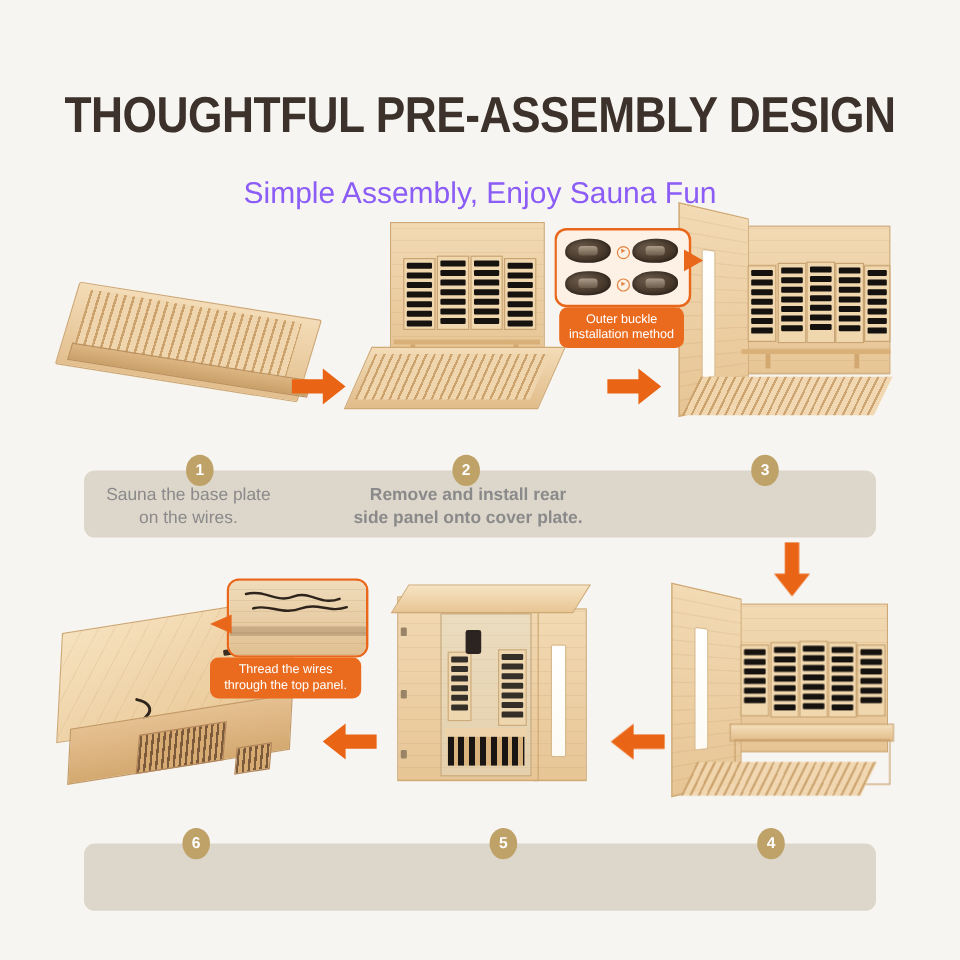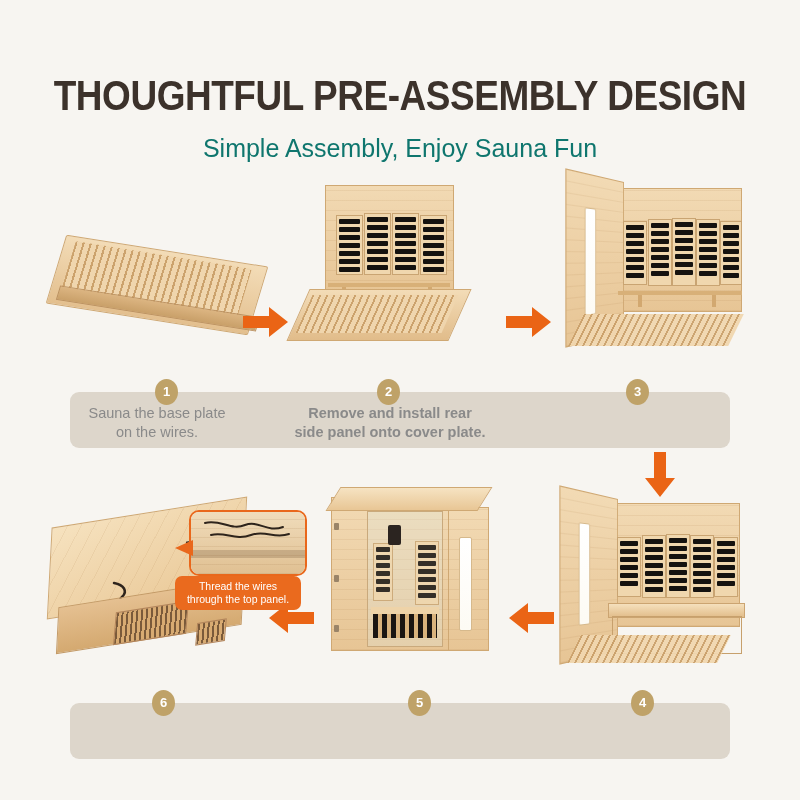--- a/index.html
+++ b/index.html
@@ -23,9 +23,9 @@
     white-space:nowrap;
   }
   .subtitle{
-    position:absolute;left:0;top:134px;width:800px;
+    position:absolute;left:0;top:147px;width:800px;
     text-align:center;
-    font-size:25px;color:#0f766e;
+    font-size:25px;color:#8b5cf6;
     white-space:nowrap;
   }
 

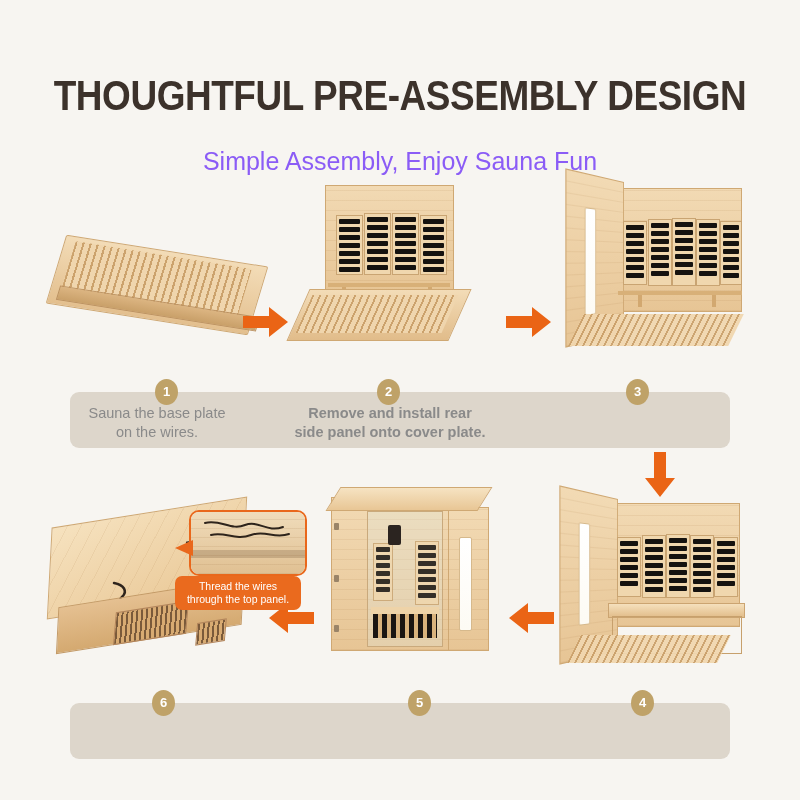--- a/index.html
+++ b/index.html
@@ -306,6 +306,25 @@
                 transform:skewX(-26deg);opacity:.95;"></div>
   </div>
 
+  <div style="position:absolute;left:462px;top:190px;width:118px;height:105px;z-index:7;">
+    <div class="callout-box" style="left:0;top:0;width:110px;height:62px;">
+      <div class="buckle" style="left:7px;top:7px;width:38px;height:20px;"></div>
+      <div class="buckle" style="left:63px;top:7px;width:38px;height:20px;"></div>
+      <div class="buckle" style="left:7px;top:34px;width:38px;height:20px;"></div>
+      <div class="buckle" style="left:63px;top:34px;width:38px;height:20px;"></div>
+      <div class="minarrow" style="left:50px;top:13px;">▸</div>
+      <div class="minarrow" style="left:50px;top:40px;">▸</div>
+    </div>
+
+    <div class="callout-tail" style="left:108px;top:18px;
+                border-top:9px solid transparent;
+                border-bottom:9px solid transparent;
+                border-left:16px solid #e9671b;"></div>
+    <div class="callout-label" style="left:4px;top:66px;width:104px;">
+      <span>Outer buckle</span><br>
+      <span>installation method</span>
+    </div>
+  </div>
 
   <div class="capbar" style="left:70px;top:392px;width:660px;height:56px;"></div>
 

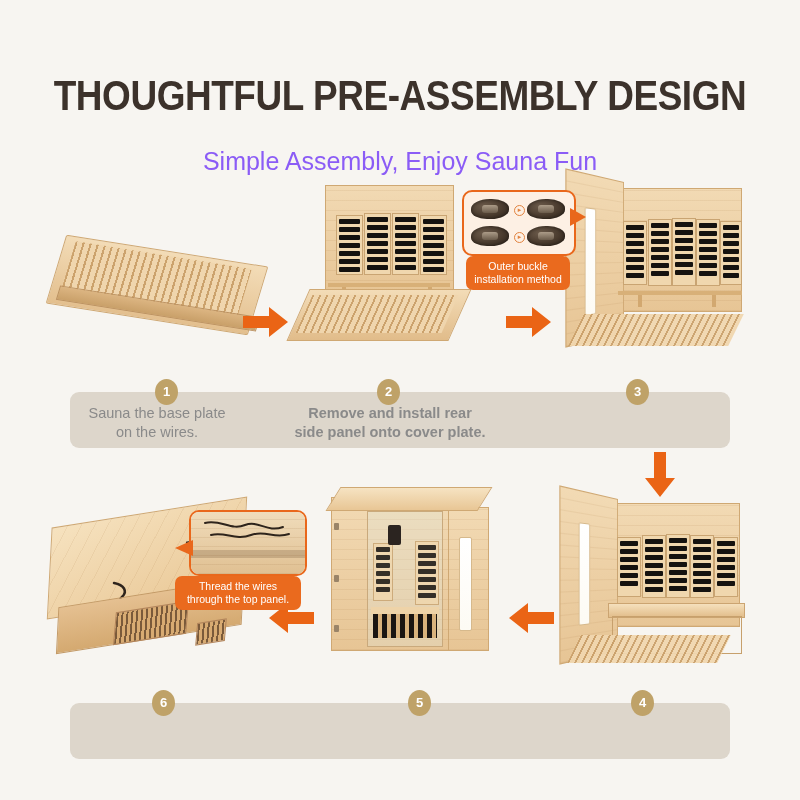--- a/index.html
+++ b/index.html
@@ -526,7 +526,7 @@
                 border:1px solid #b2845a;"></div>
   </div>
 
-  <div style="position:absolute;left:175px;top:482px;width:128px;height:70px;z-index:7;margin-top:28px;">
+  <div style="position:absolute;left:175px;top:482px;width:128px;height:70px;z-index:7;">
     <div class="callout-box" style="left:14px;top:0;width:114px;height:62px;">
 
       <div style="position:absolute;inset:0;

